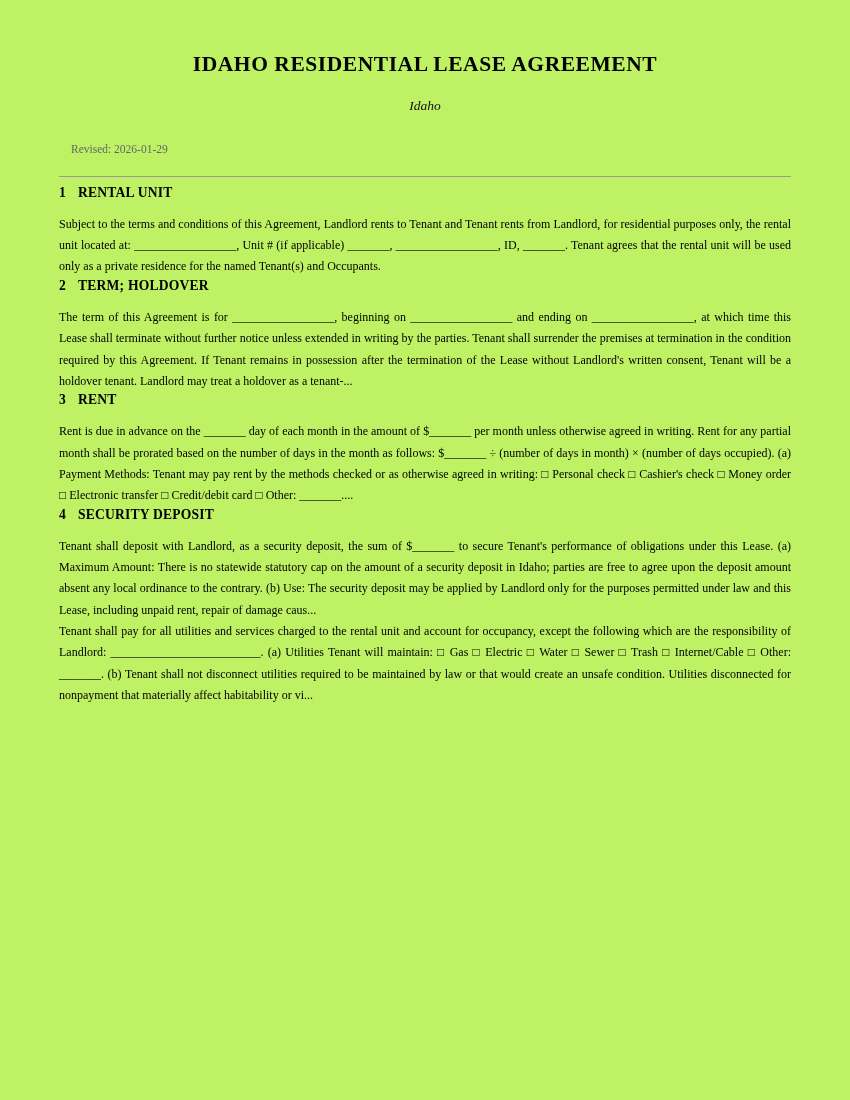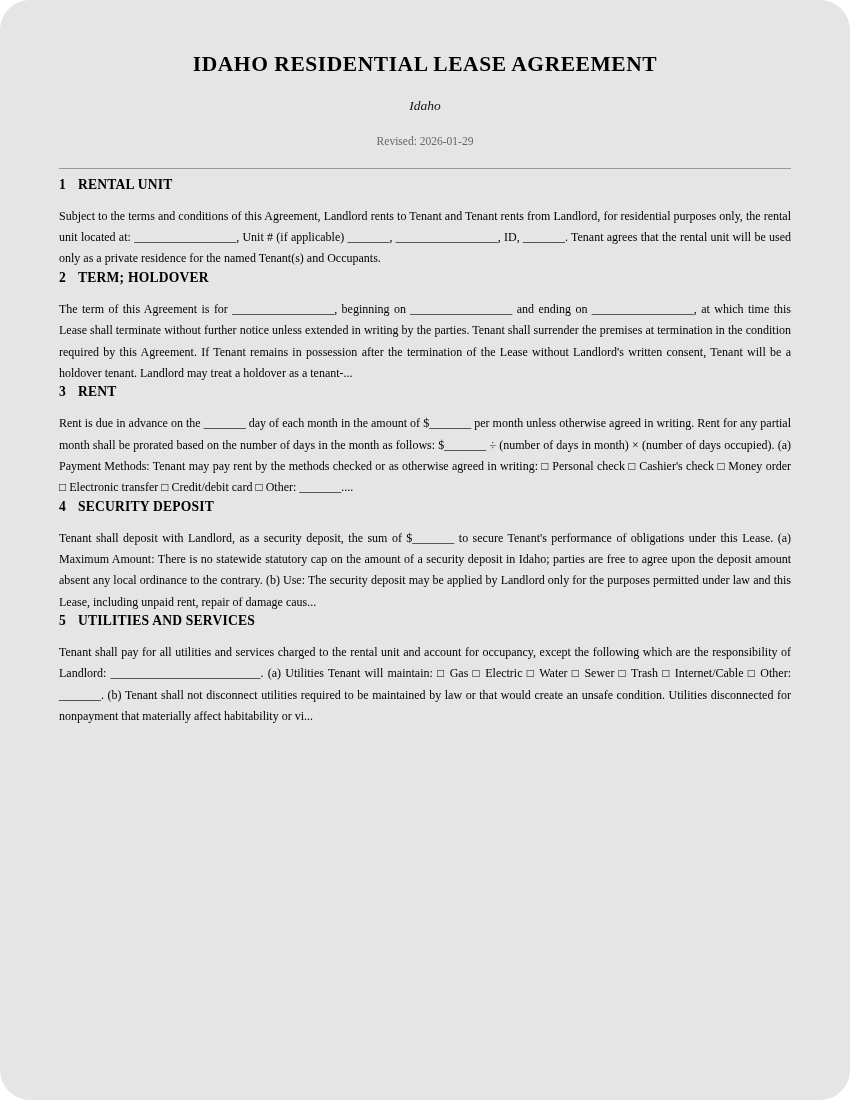--- a/index.html
+++ b/index.html
@@ -20,8 +20,7 @@
     box-sizing: border-box;
     padding: 0;
     position: relative;
-    background: #e5e5e5;
-    border-radius: 30px;
+    background: #bef264;
   }
   .doc-inner {
     position: absolute;

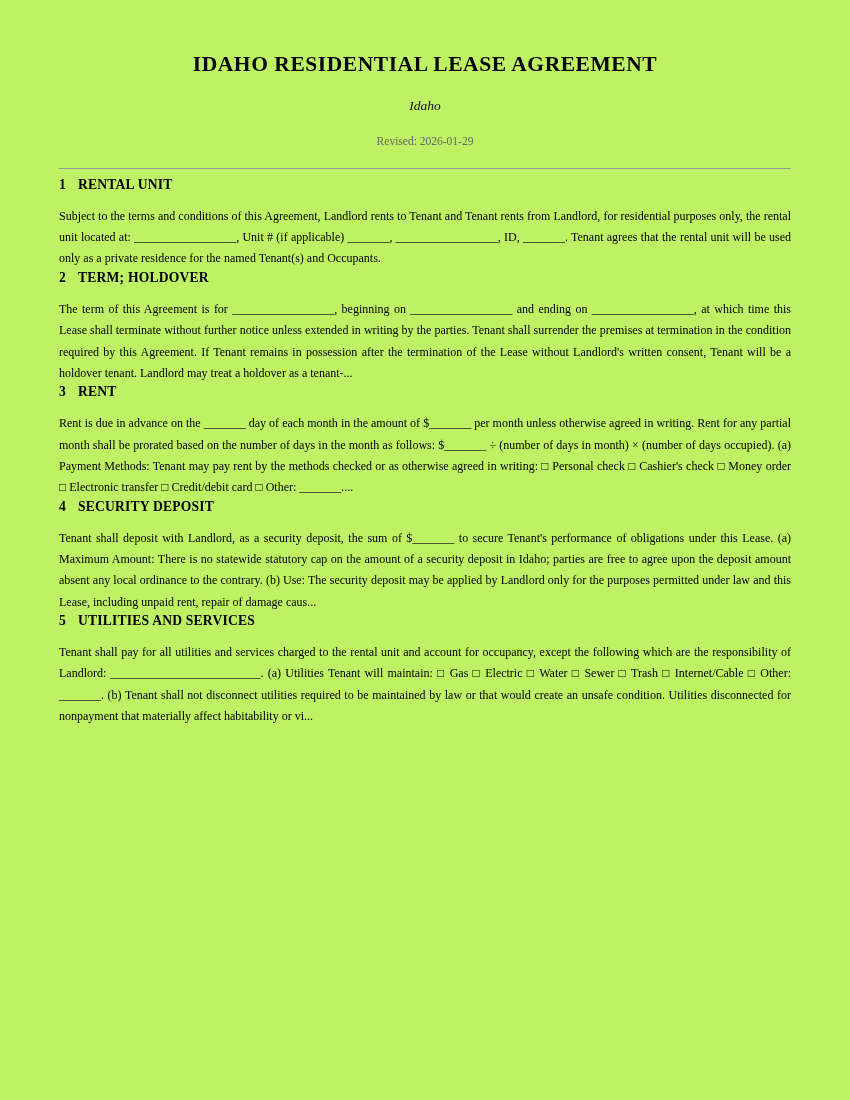--- a/index.html
+++ b/index.html
@@ -50,9 +50,9 @@
     color: #111111;
   }
   .doc-revised {
-    margin: 0;
+    margin: 12px;
     padding-top: 17px;
-    text-align: center;
+    text-align: left;
     font-size: 11.5px;
     color: #666666;
   }

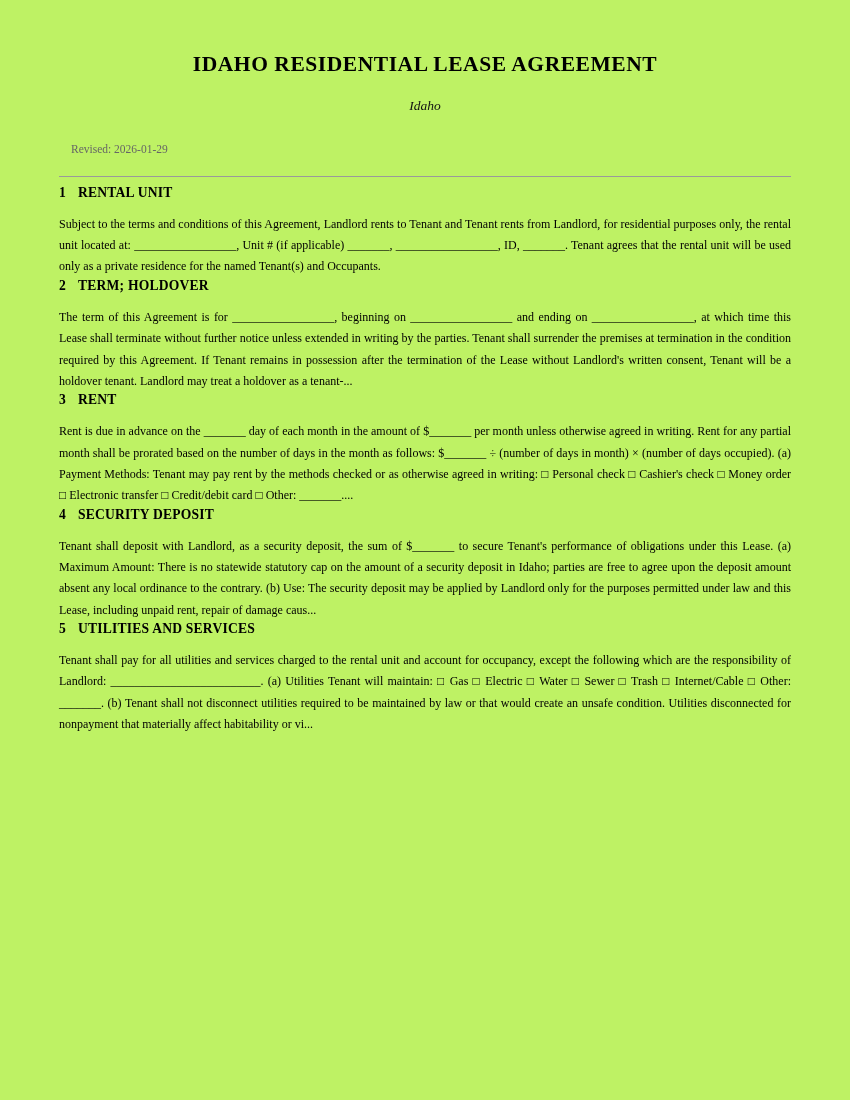--- a/index.html
+++ b/index.html
@@ -137,9 +137,6 @@
     </div>
 
     <div class="section">
-      <div class="section-heading">
-        <span class="section-num">5</span><span class="section-title">UTILITIES AND SERVICES</span>
-      </div>
       <p class="section-body">Tenant shall pay for all utilities and services charged to the rental unit and account for occupancy, except the following which are the responsibility of Landlord: _________________________. (a) Utilities Tenant will maintain: □ Gas □ Electric □ Water □ Sewer □ Trash □ Internet/Cable □ Other: _______. (b) Tenant shall not disconnect utilities required to be maintained by law or that would create an unsafe condition. Utilities disconnected for nonpayment that materially affect habitability or vi...</p>
     </div>
 

